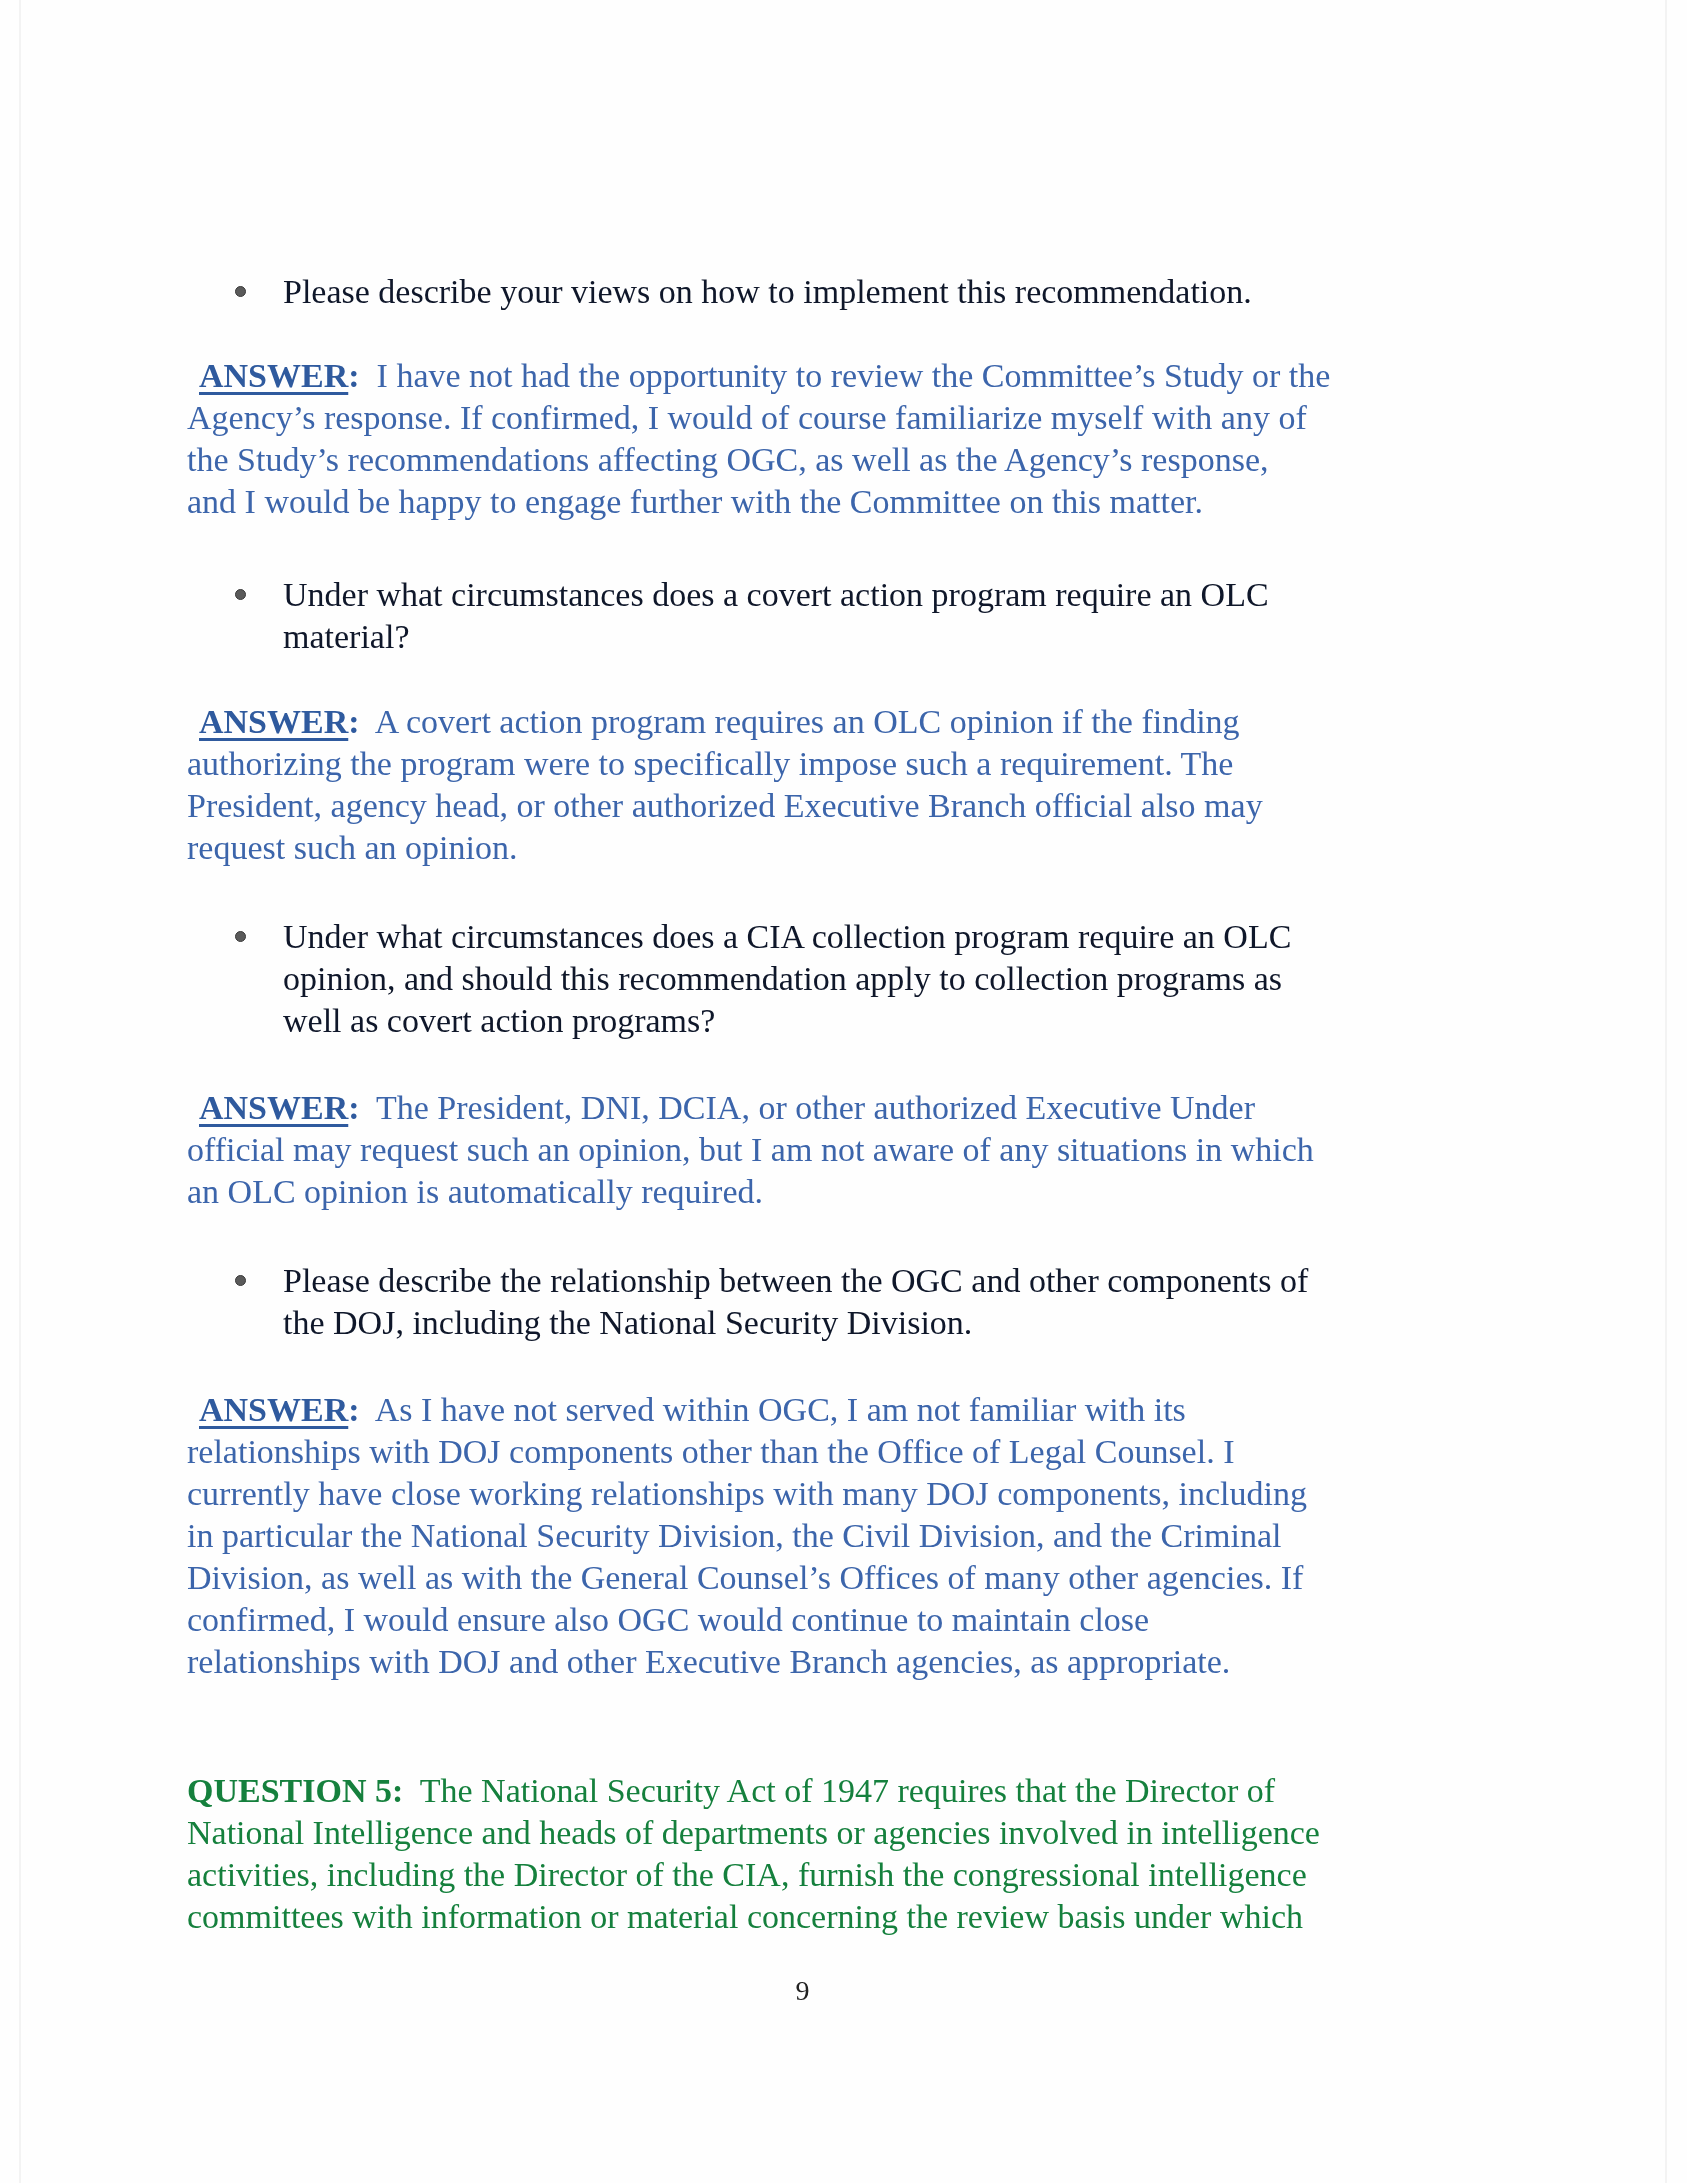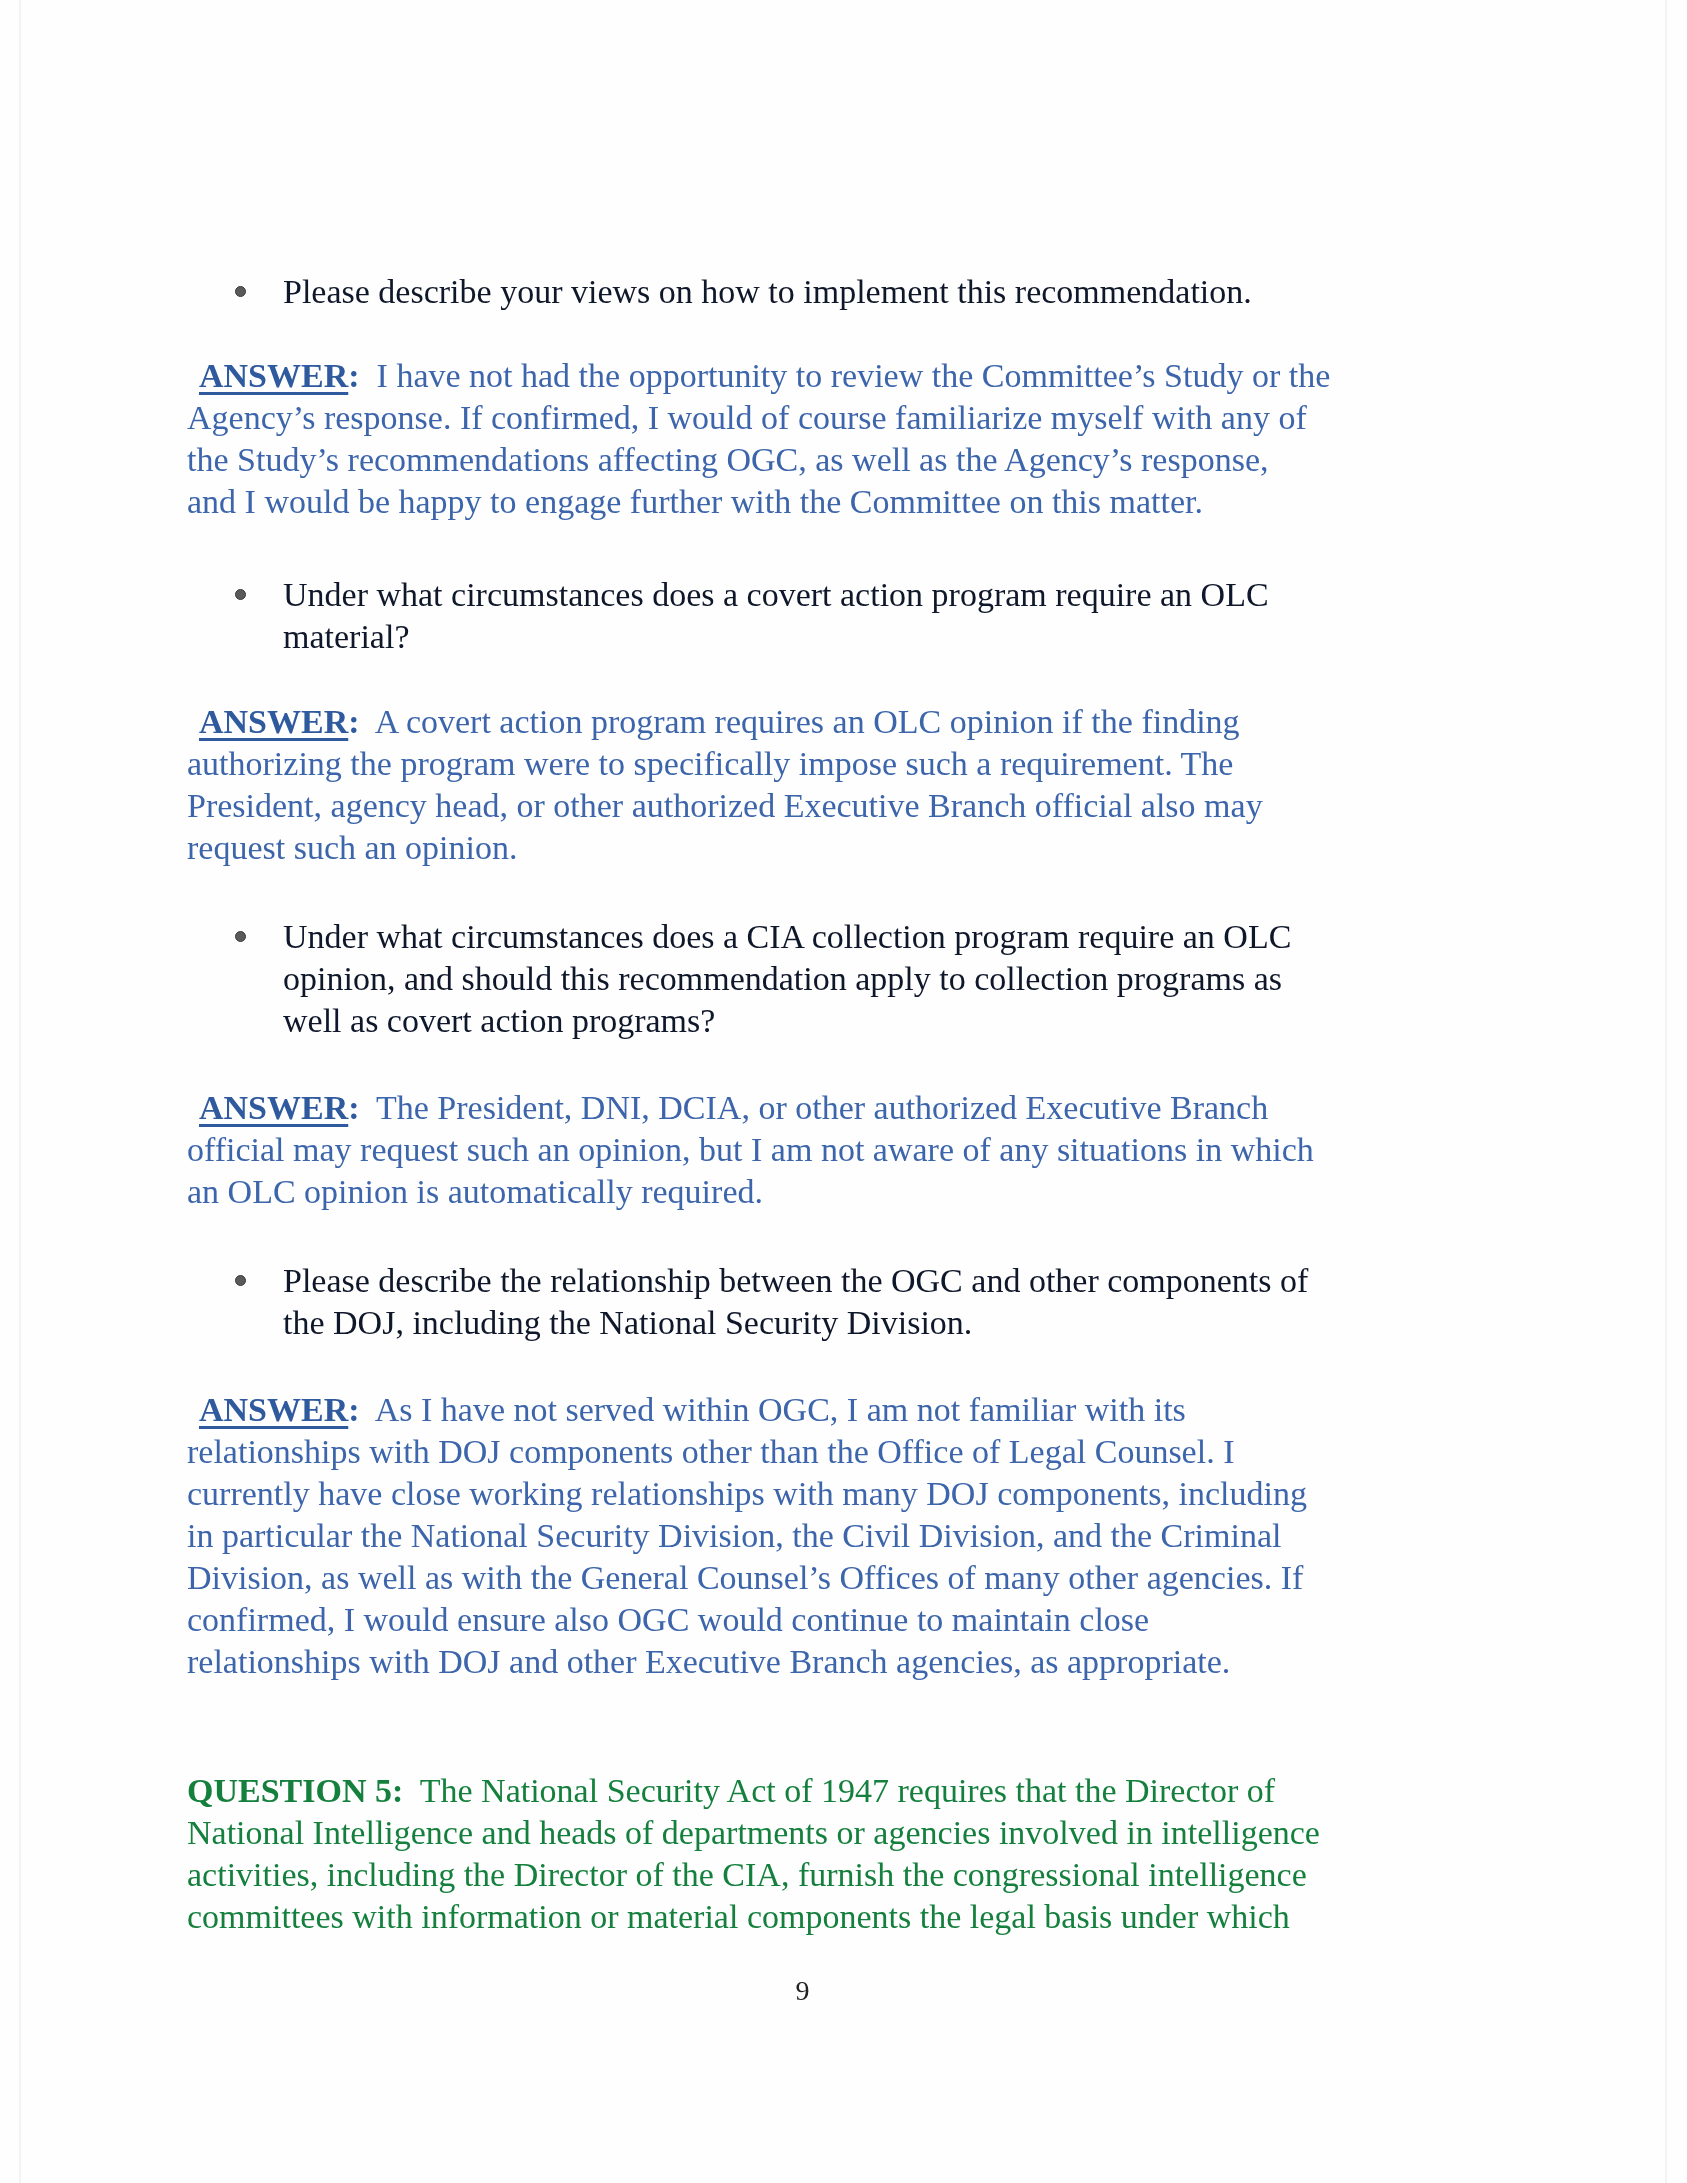--- a/index.html
+++ b/index.html
@@ -63,7 +63,7 @@
 </div>
 
 <div class="block answer-block" style="top:1087px">
-  <span class="line"><span class="answer-label">ANSWER</span><span class="answer-colon">:</span><span style="white-space:pre">  The President, DNI, DCIA, or other authorized Executive Branch</span></span>
+  <span class="line"><span class="answer-label">ANSWER</span><span class="answer-colon">:</span><span style="white-space:pre">  The President, DNI, DCIA, or other authorized Executive Under</span></span>
   <span class="line">official may request such an opinion, but I am not aware of any situations in which</span>
   <span class="line">an OLC opinion is automatically required.</span>
 </div>

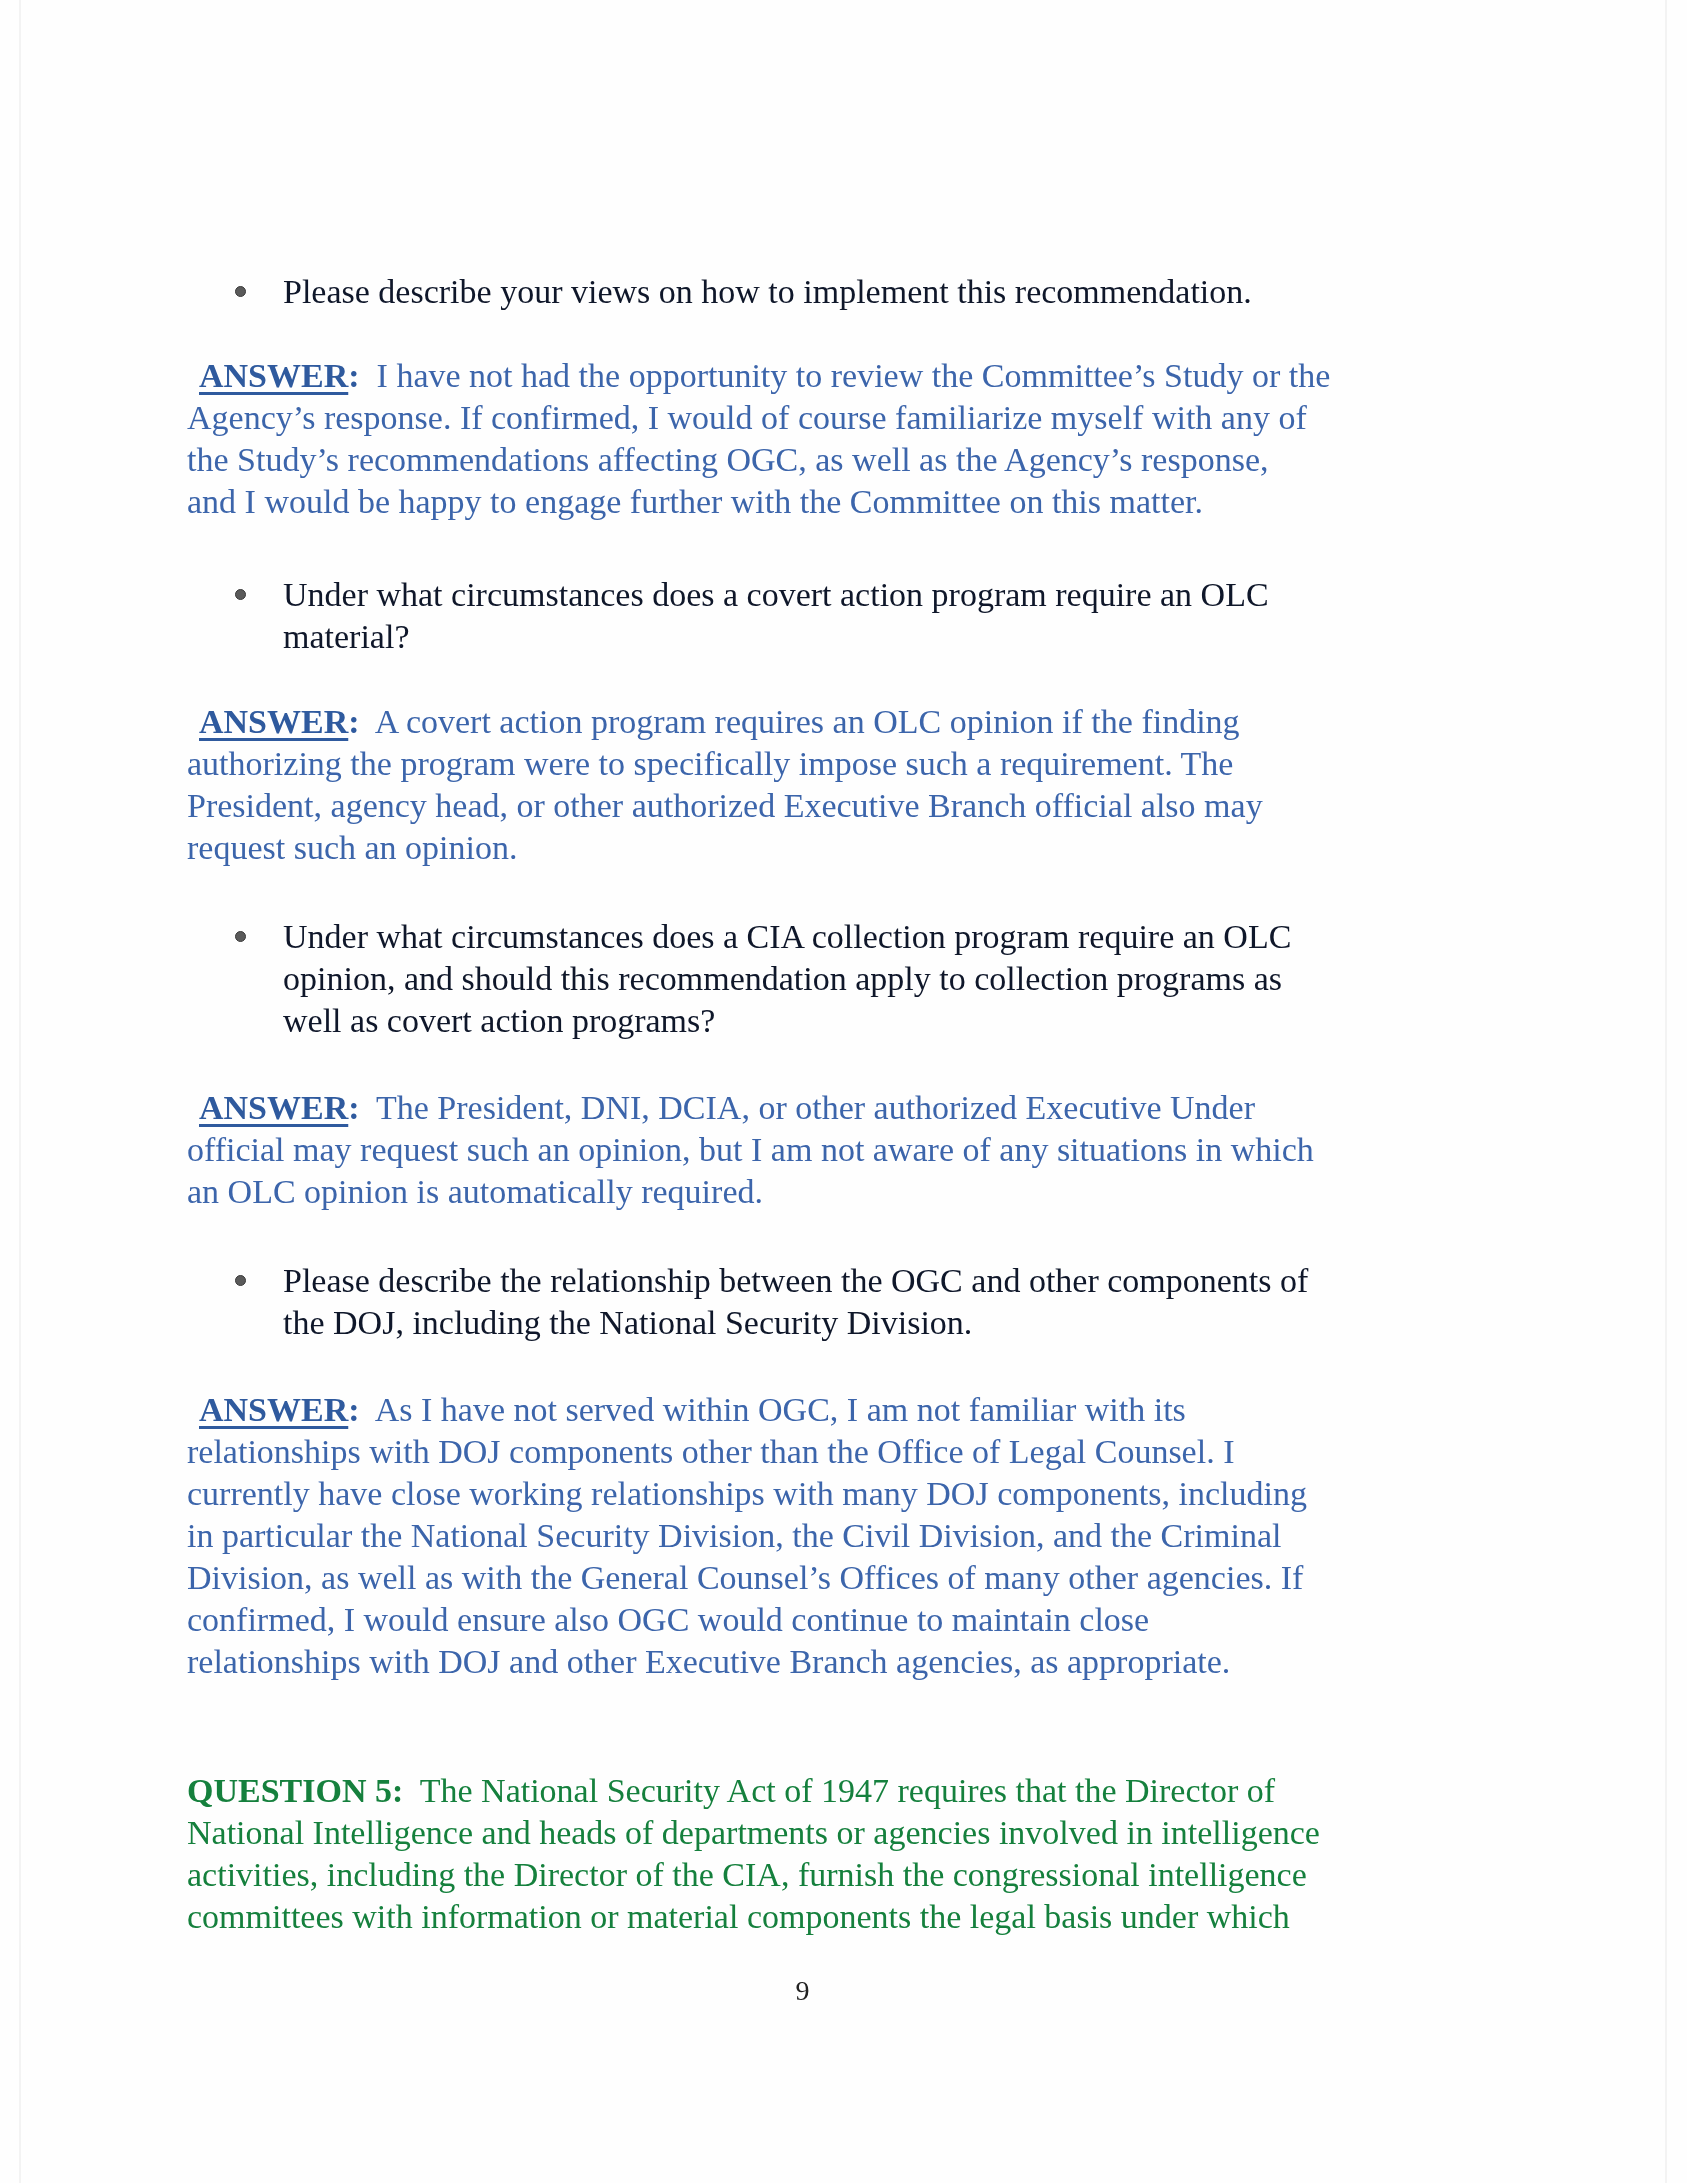--- a/index.html
+++ b/index.html
@@ -88,7 +88,7 @@
   <span class="line"><span class="question-label">QUESTION 5:</span><span style="white-space:pre">  The National Security Act of 1947 requires that the Director of</span></span>
   <span class="line">National Intelligence and heads of departments or agencies involved in intelligence</span>
   <span class="line">activities, including the Director of the CIA, furnish the congressional intelligence</span>
-  <span class="line">committees with information or material components the legal basis under which</span>
+  <span class="line">committees with information or material concerning the review basis under which</span>
 </div>
 
 <div class="page-number">9</div>

